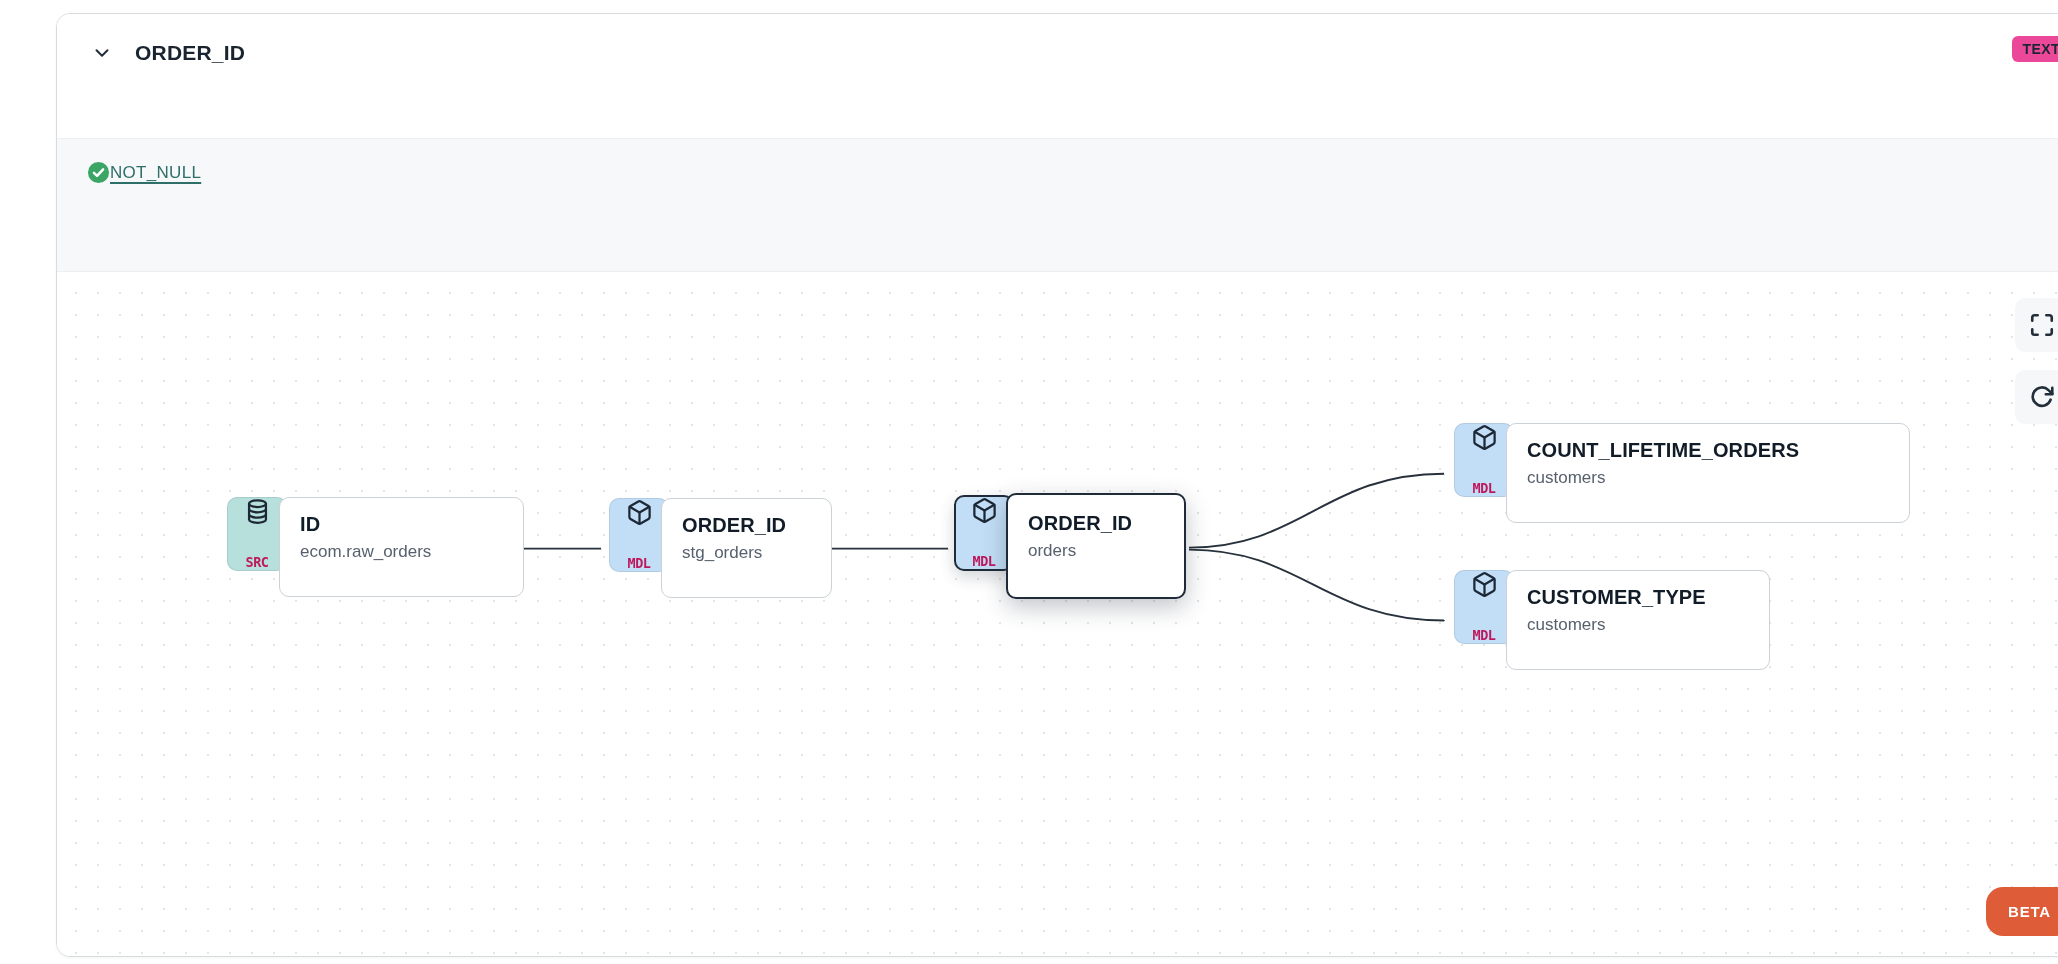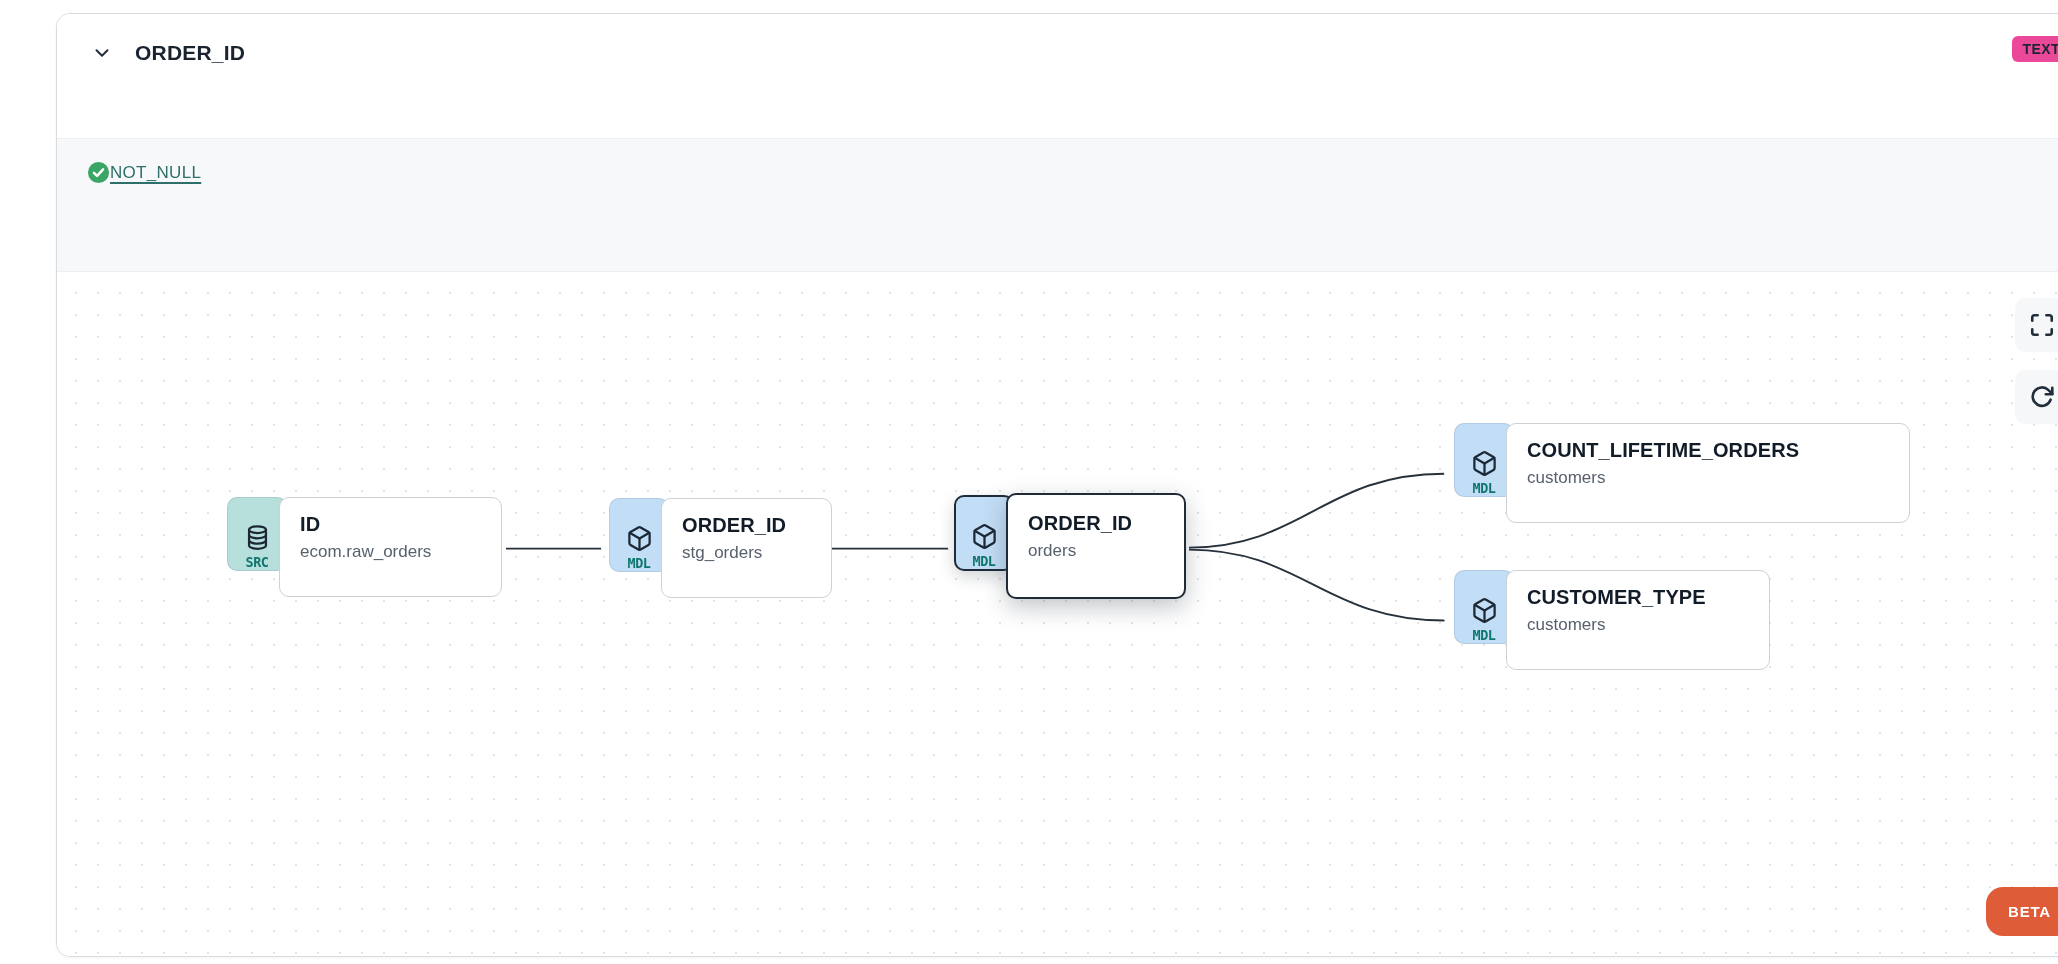--- a/index.html
+++ b/index.html
@@ -39,8 +39,8 @@
 
   .node { position:absolute; display:flex; align-items:flex-start; }
   .nbadge { position:relative; width:60px; height:74px; border-radius:10px; z-index:0;
-            display:flex; flex-direction:column; align-items:center; justify-content:flex-end; gap:3px;
-            color:#0f766e; border:1px solid rgba(20,40,60,.10); }
+            display:flex; flex-direction:column; align-items:center; justify-content:space-between; gap:3px;
+            color:#be185d; border:1px solid rgba(20,40,60,.10); }
   .nbadge.src { background:#b7dfdc; }
   .nbadge.mdl { background:#c2def6; }
   .nbadge-label { font-family:"DejaVu Sans Mono", monospace; font-size:13.5px; font-weight:600; letter-spacing:-.5px; }

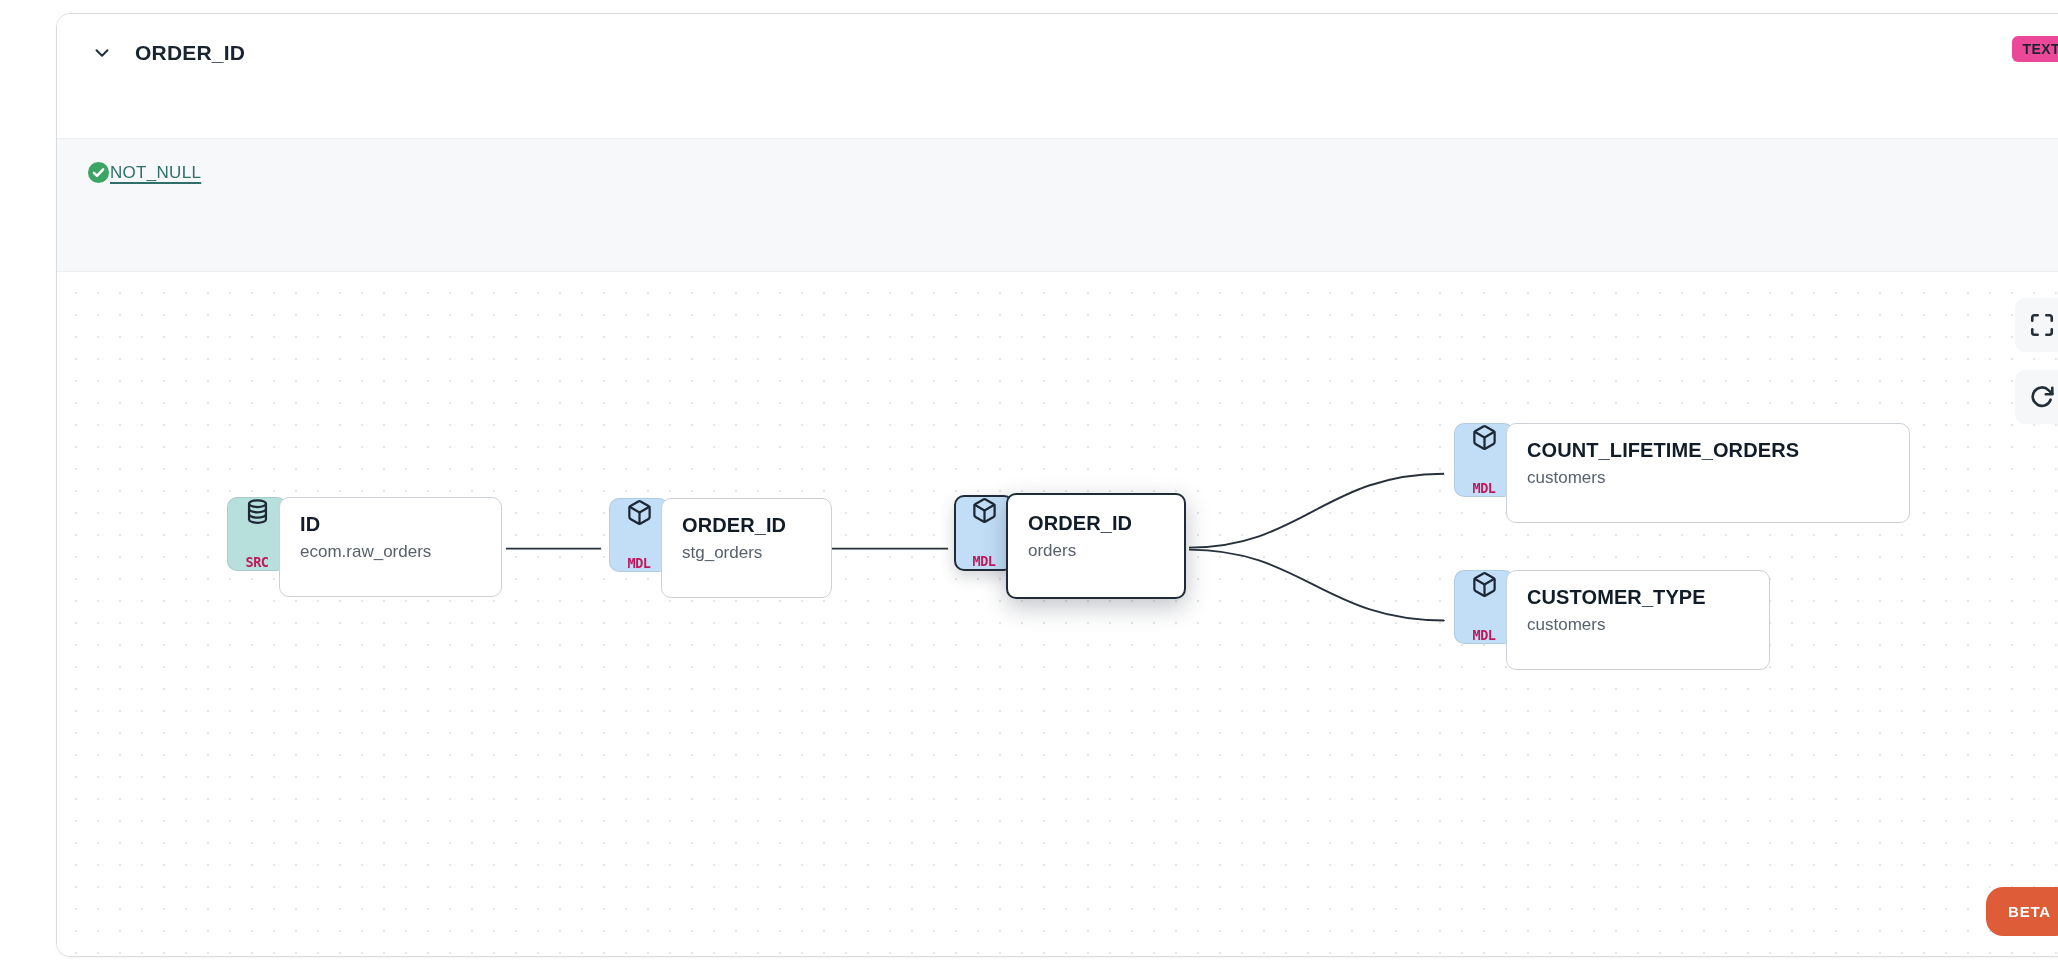--- a/index.html
+++ b/index.html
@@ -119,7 +119,7 @@
         </span>
         <span class="nbadge-label">SRC</span>
       </div>
-      <div class="ncard" style="width:223px;">
+      <div class="ncard" style="width:245px;">
         <div class="ntitle">ID</div>
         <div class="nsub">ecom.raw_orders</div>
       </div>

